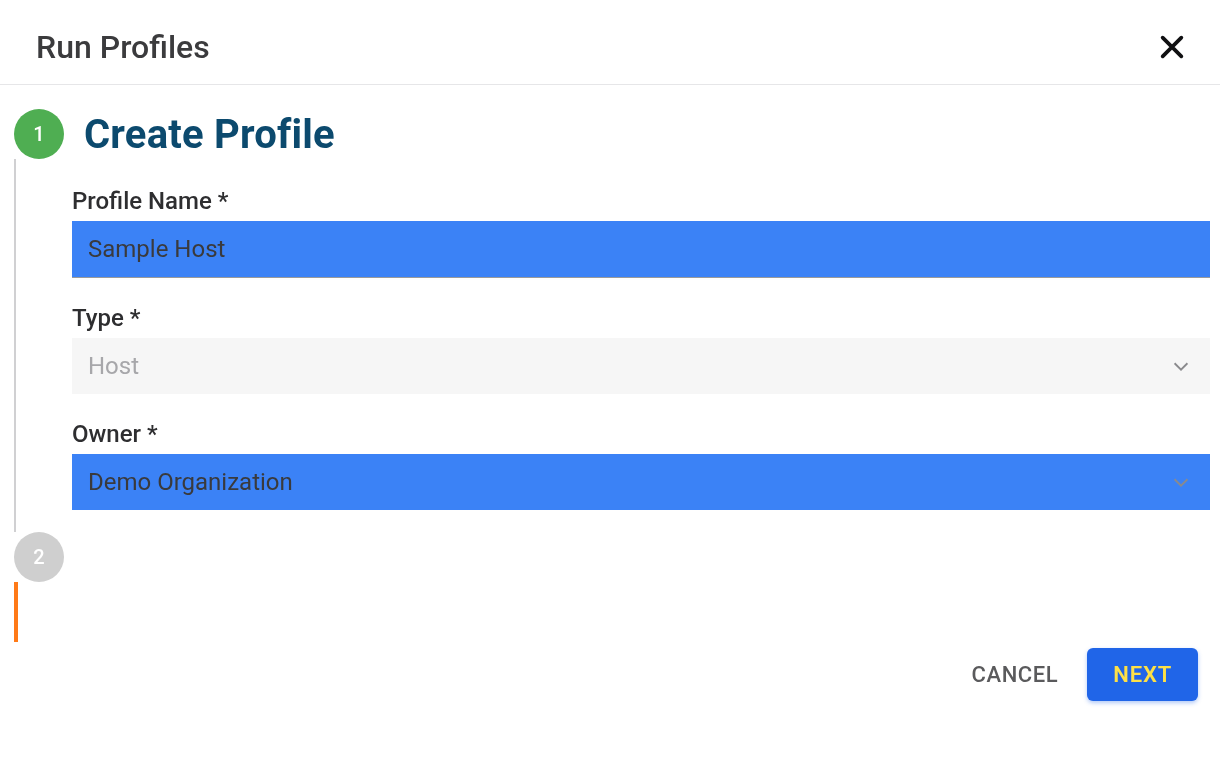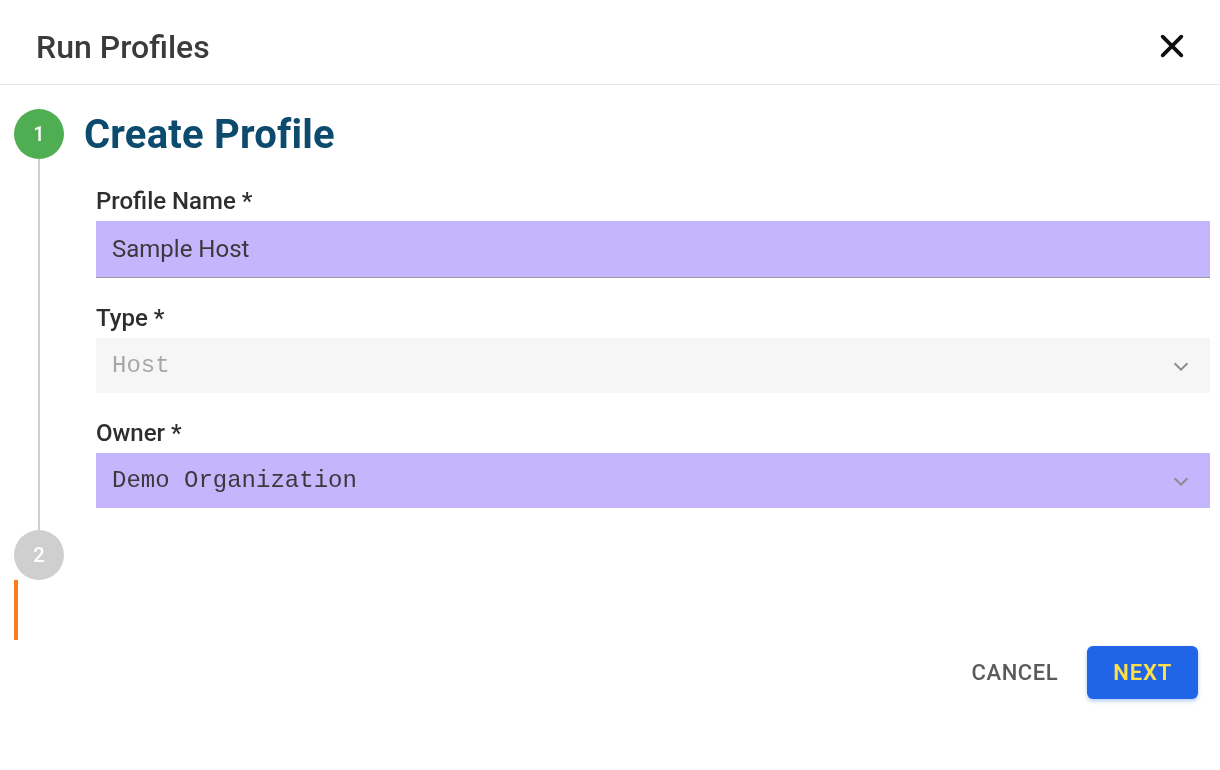--- a/index.html
+++ b/index.html
@@ -16,7 +16,7 @@
   }
   .dialog-header {
     display: flex;
-    align-items: flex-start;
+    align-items: center;
     justify-content: space-between;
     padding: 28px 30px 18px 36px;
     border-bottom: 1px solid #e6e6e8;

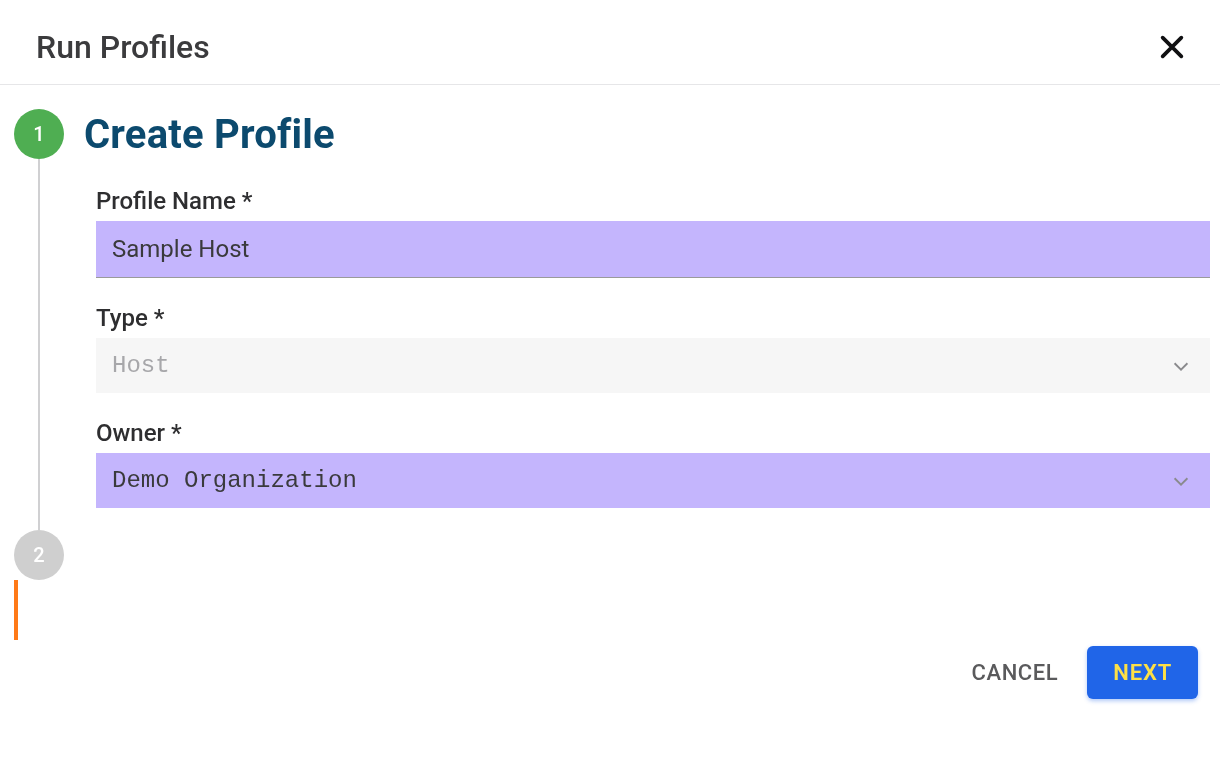--- a/index.html
+++ b/index.html
@@ -64,7 +64,6 @@
     letter-spacing: 0.2px;
   }
   .step-body {
-    margin-left: 24px;
     border-left: 2px solid #d0d0d2;
     padding: 28px 10px 18px 56px;
   }

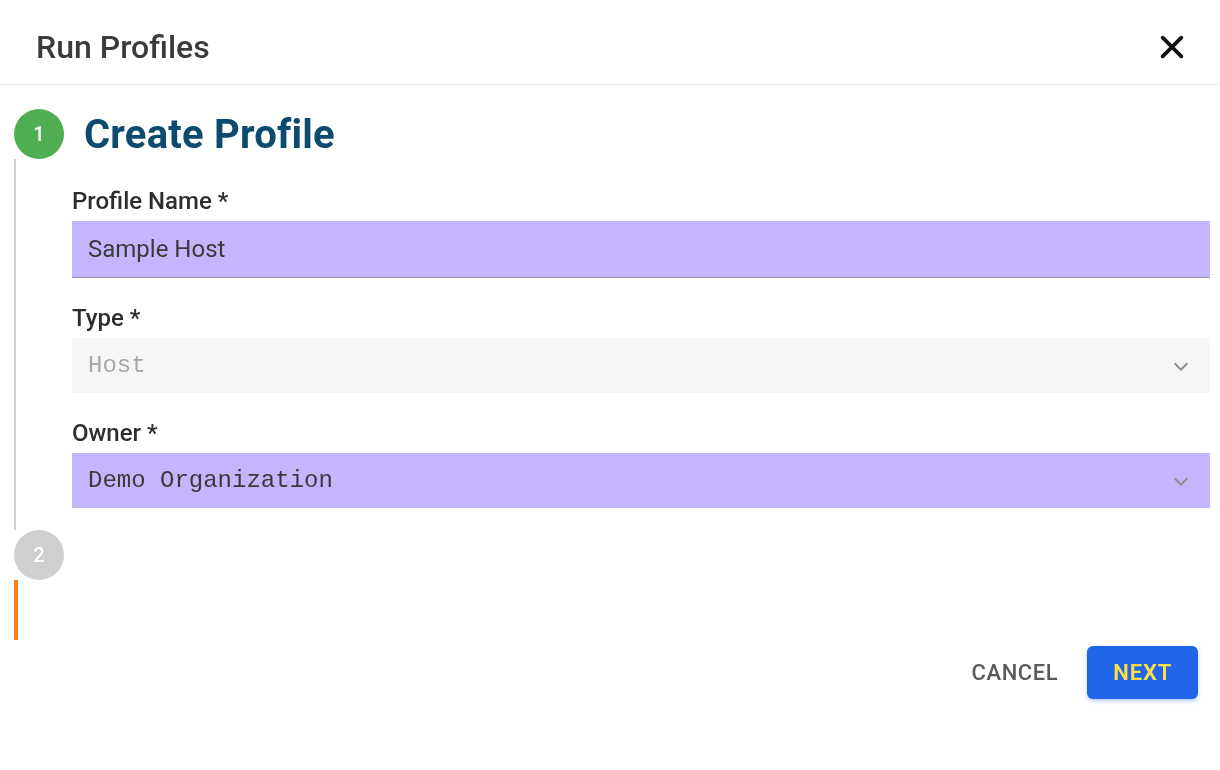--- a/index.html
+++ b/index.html
@@ -86,7 +86,7 @@
   }
   .text-input, .select-box {
     width: 100%;
-    background: #c4b5fd;
+    background: #3b82f6;
     border: none;
     border-bottom: 1px solid #9a9a9a;
     font-size: 24px;

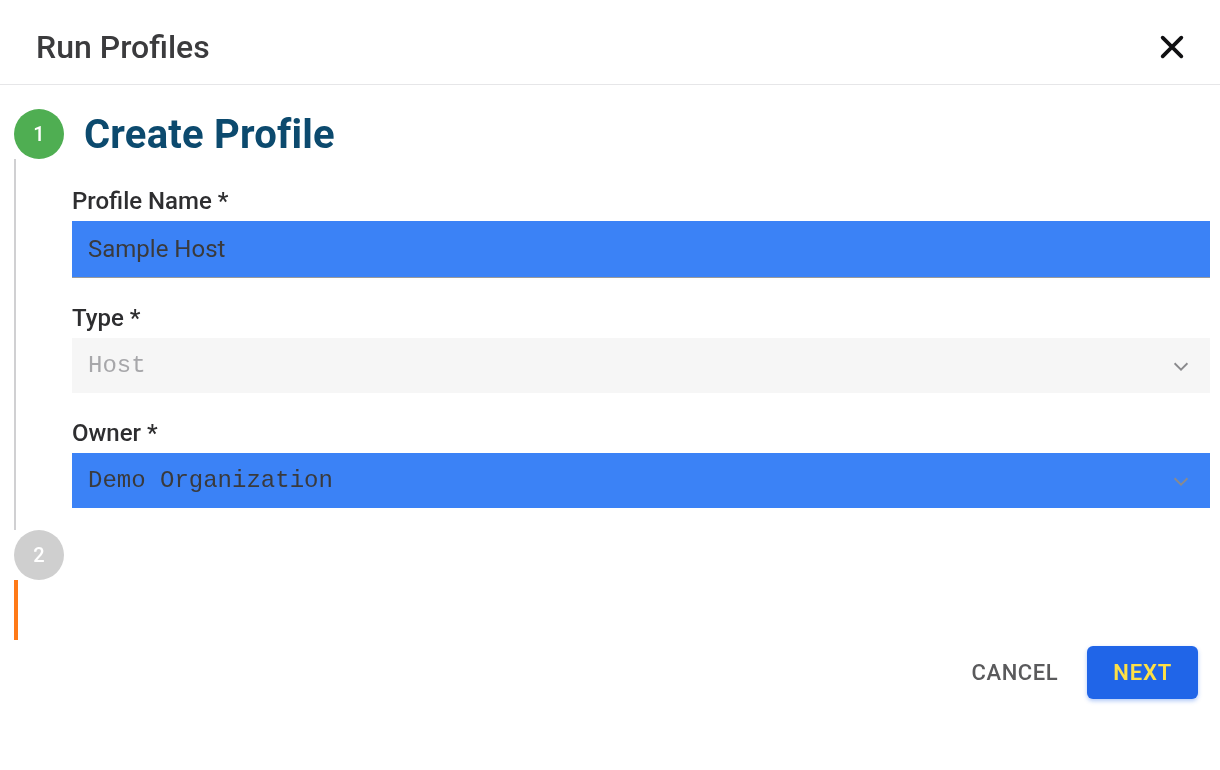--- a/index.html
+++ b/index.html
@@ -102,7 +102,6 @@
     justify-content: flex-start;
     cursor: pointer;
     padding: 14px 18px 14px 16px;
-    font-family: Liberation Mono, monospace;
   }
   .select-box.disabled {
     color: #a7a7aa;

